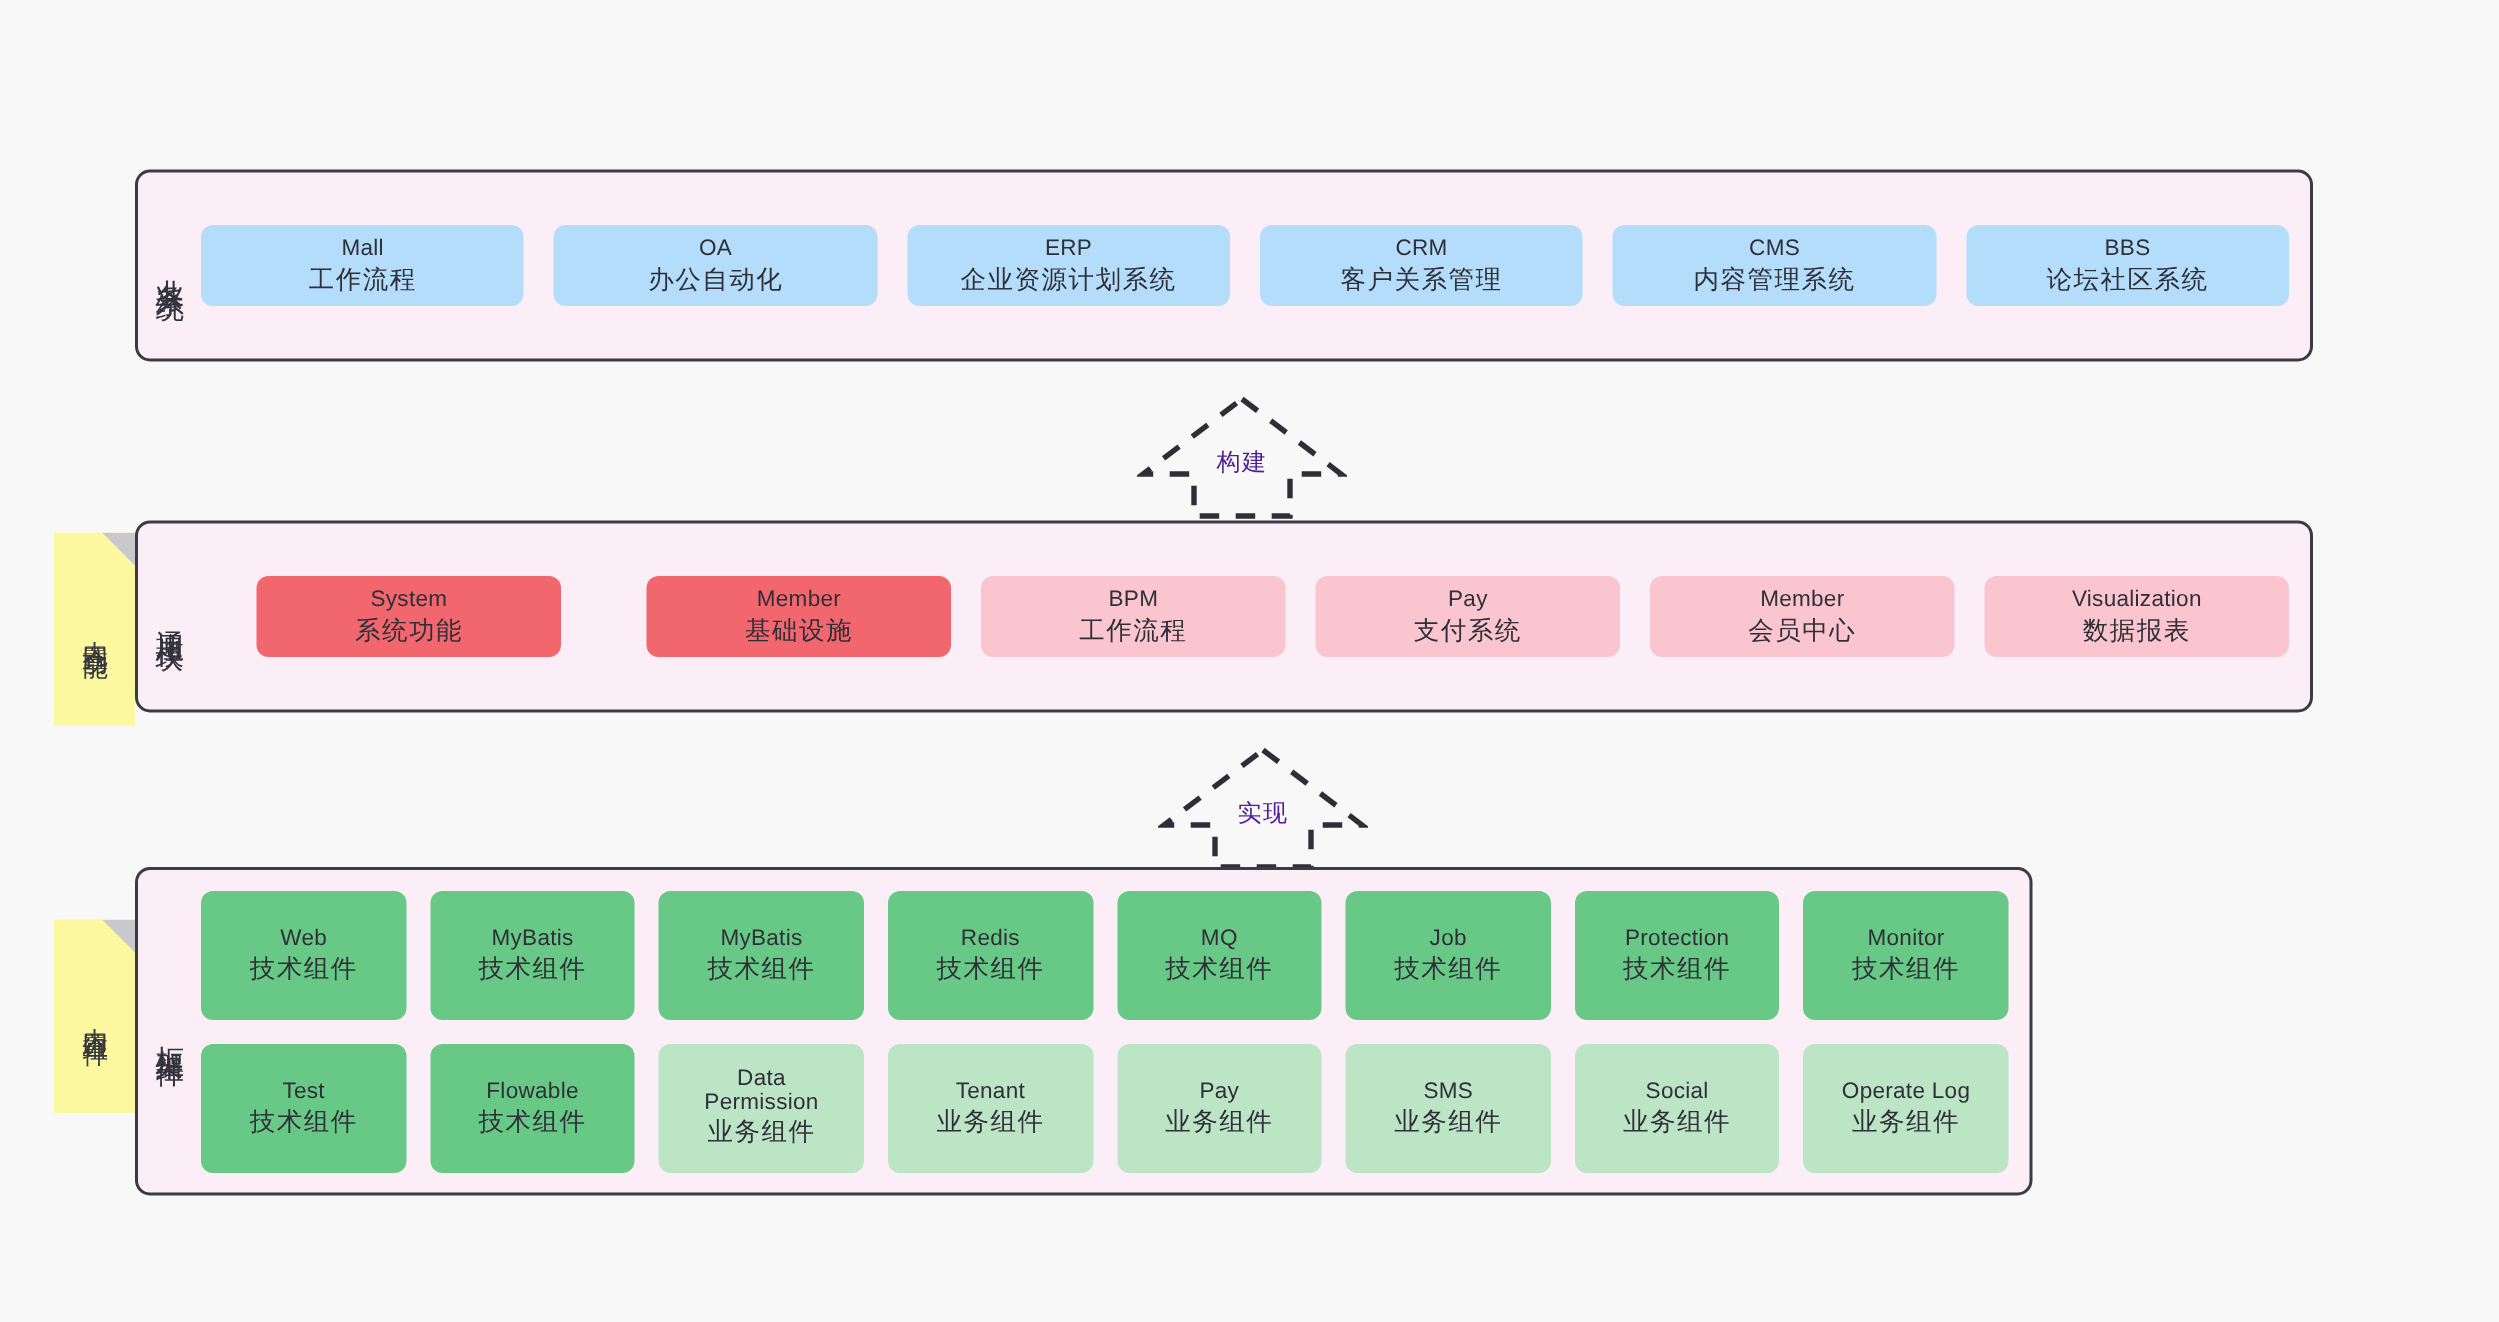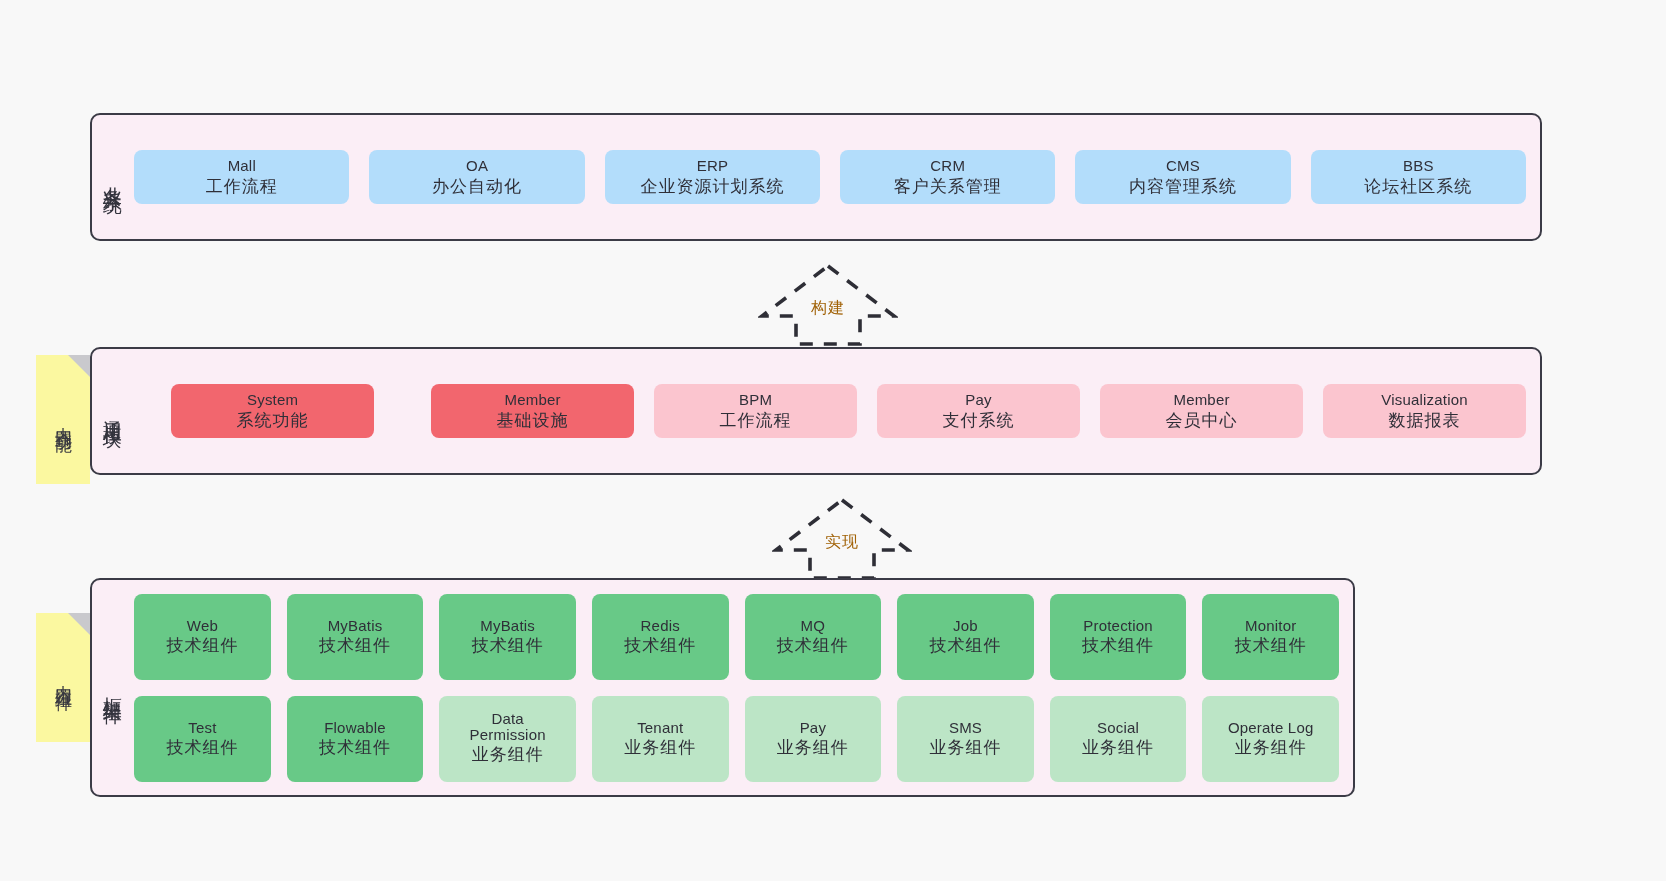--- a/index.html
+++ b/index.html
@@ -126,7 +126,7 @@
     transform: translateX(-50%);
     top: 36px;
     font-size: 16px;
-    color: #a16207;
+    color: #4c1d95;
     background: transparent;
     letter-spacing: 1px;
     white-space: nowrap;

